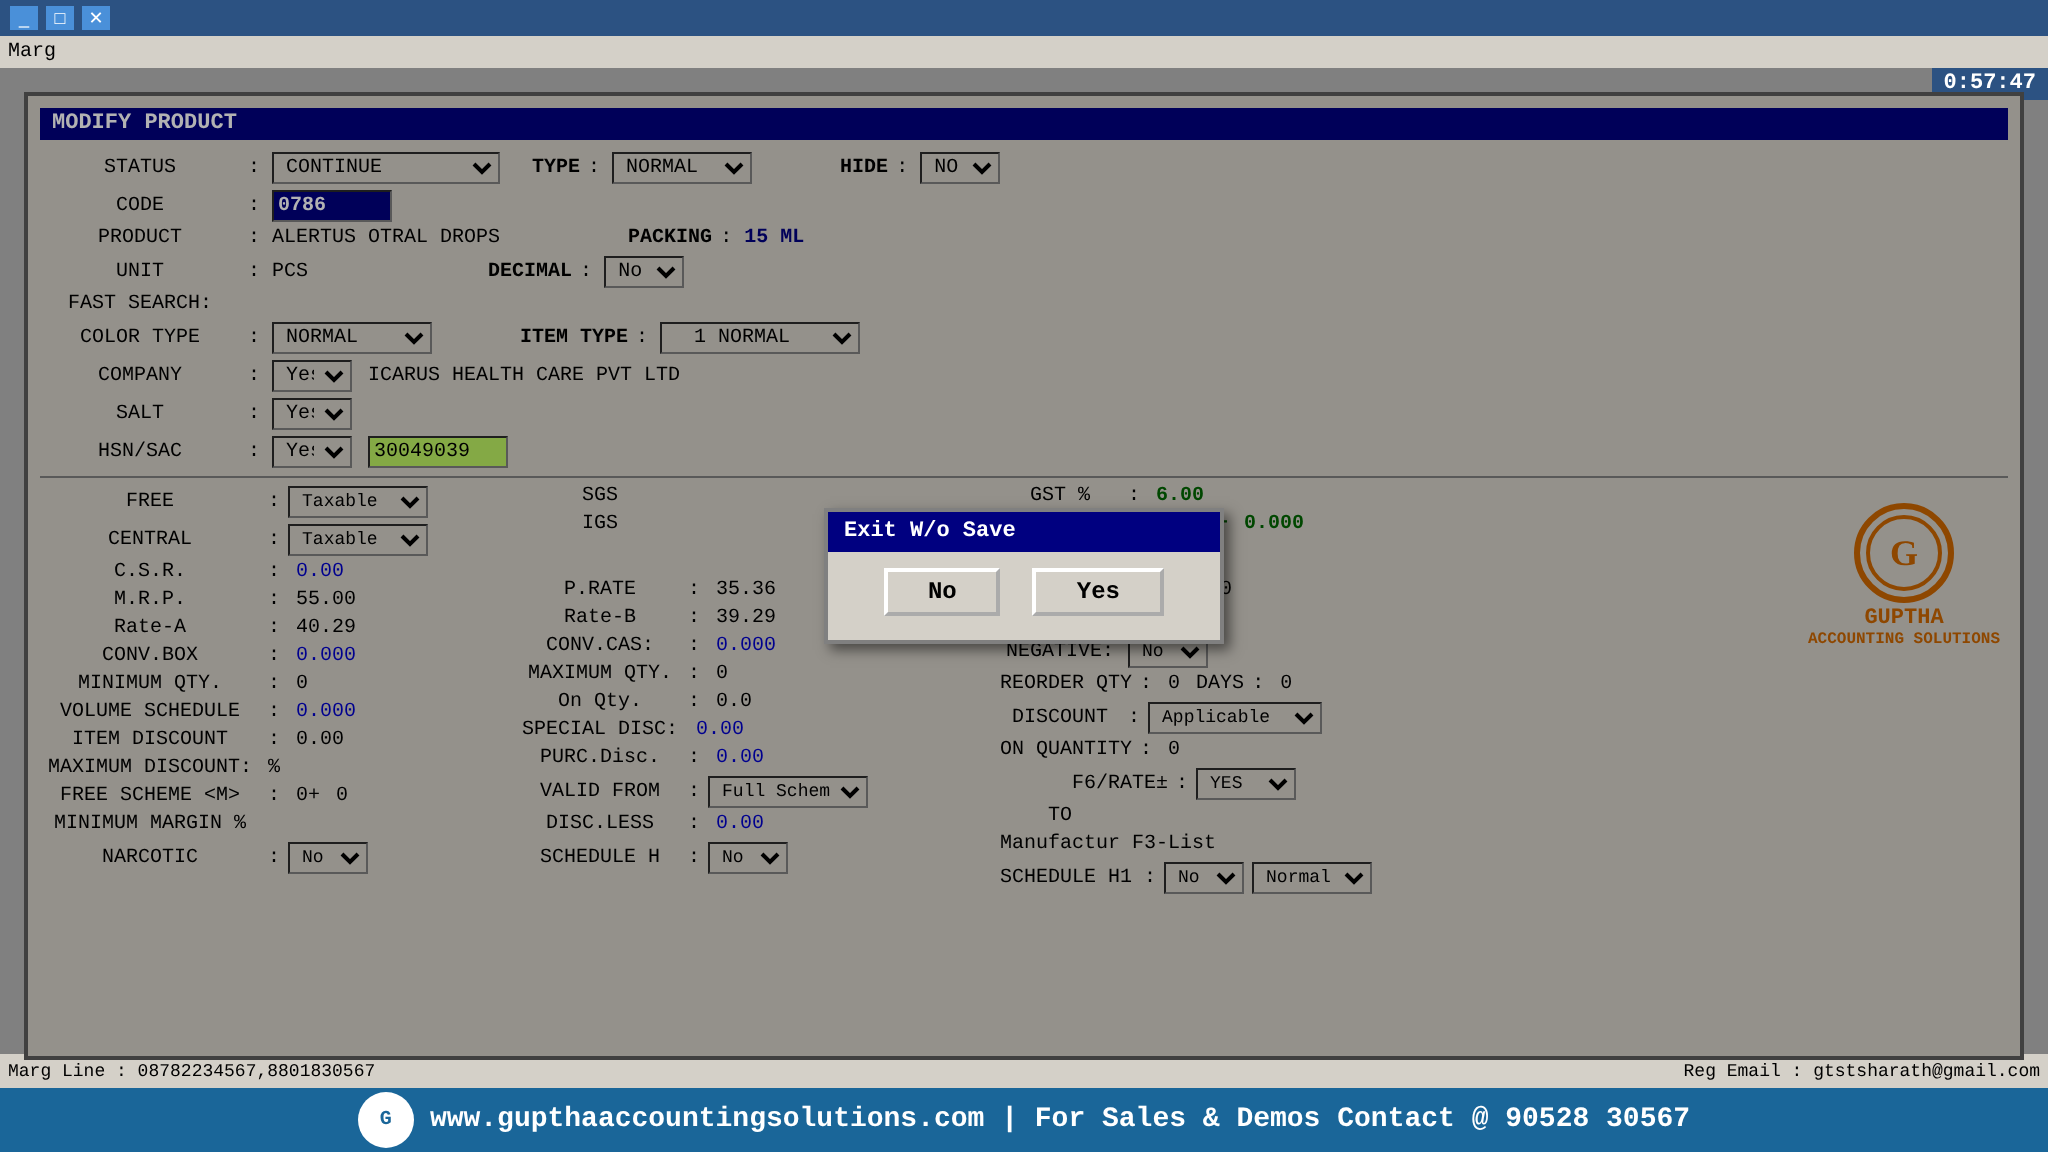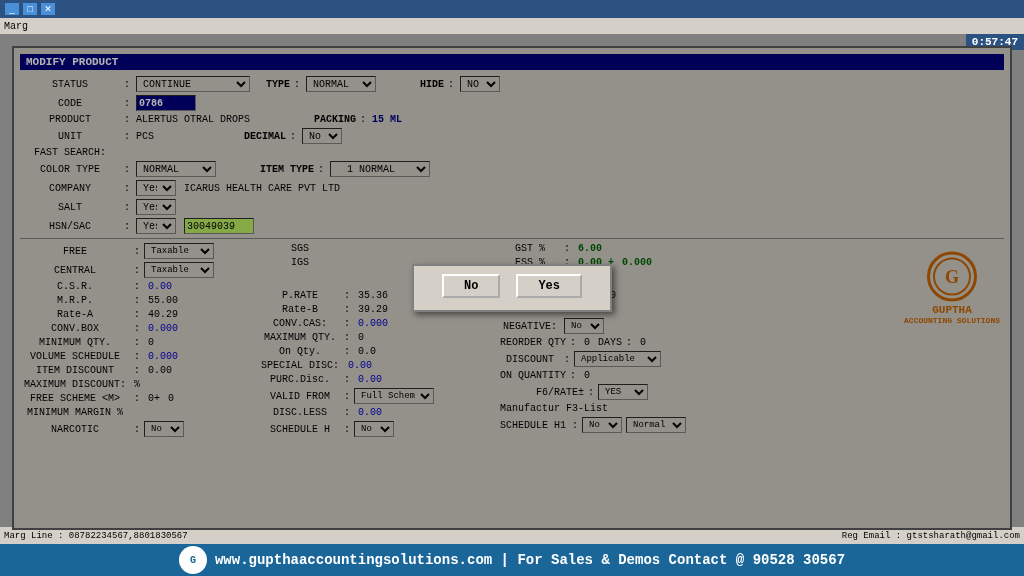--- a/index.html
+++ b/index.html
@@ -557,6 +557,7 @@
     
     <div id="dialog-overlay">
       <div id="dialog-box">
+        <div id="dialog-title">Exit W/o Save</div>
         <div id="dialog-buttons">
           <button class="dialog-btn">No</button>
           <button class="dialog-btn">Yes</button>

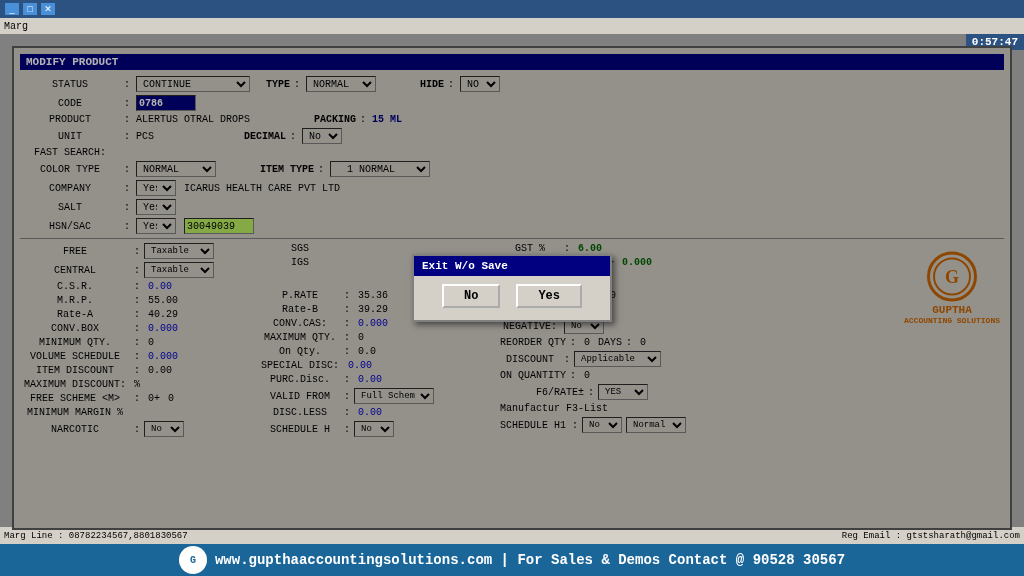--- a/index.html
+++ b/index.html
@@ -532,6 +532,9 @@
             <select style="width:50px; font-size:9px;"><option>YES</option></select>
           </div>
         <div class="form-row">
+            <span class="field-label" style="min-width:60px;">TO</span>
+          </div>
+        <div class="form-row">
             <span class="field-label" style="min-width:60px;">Manufactur F3-List</span>
           </div>
         <div class="form-row">

